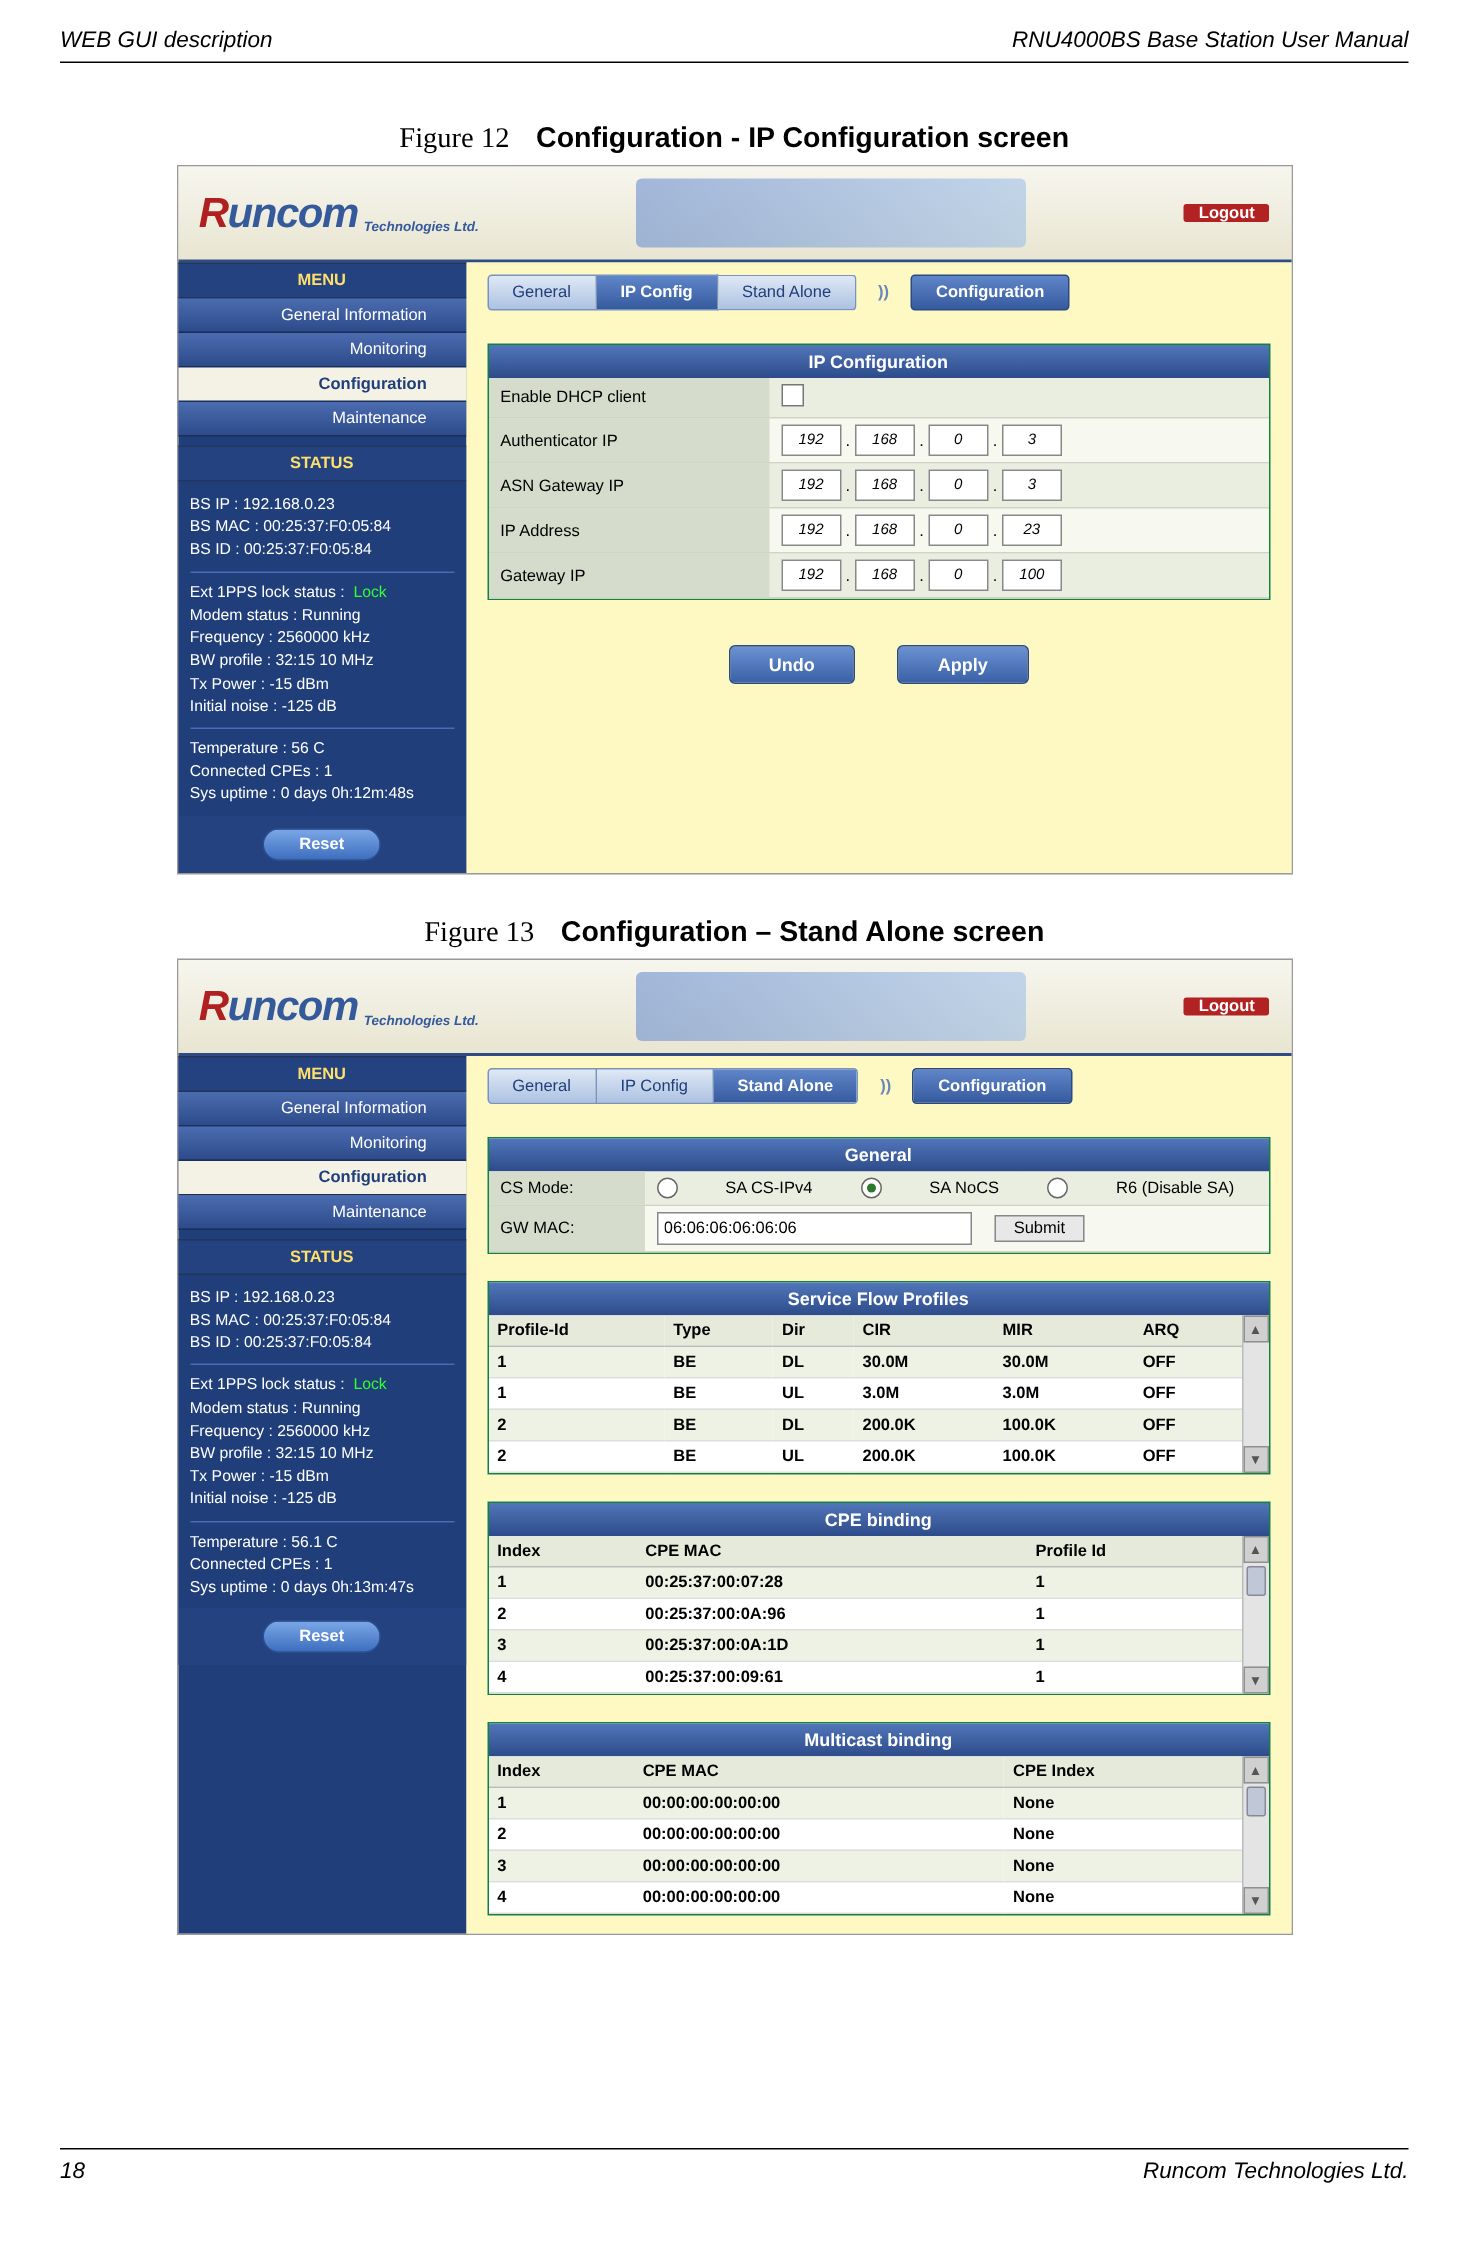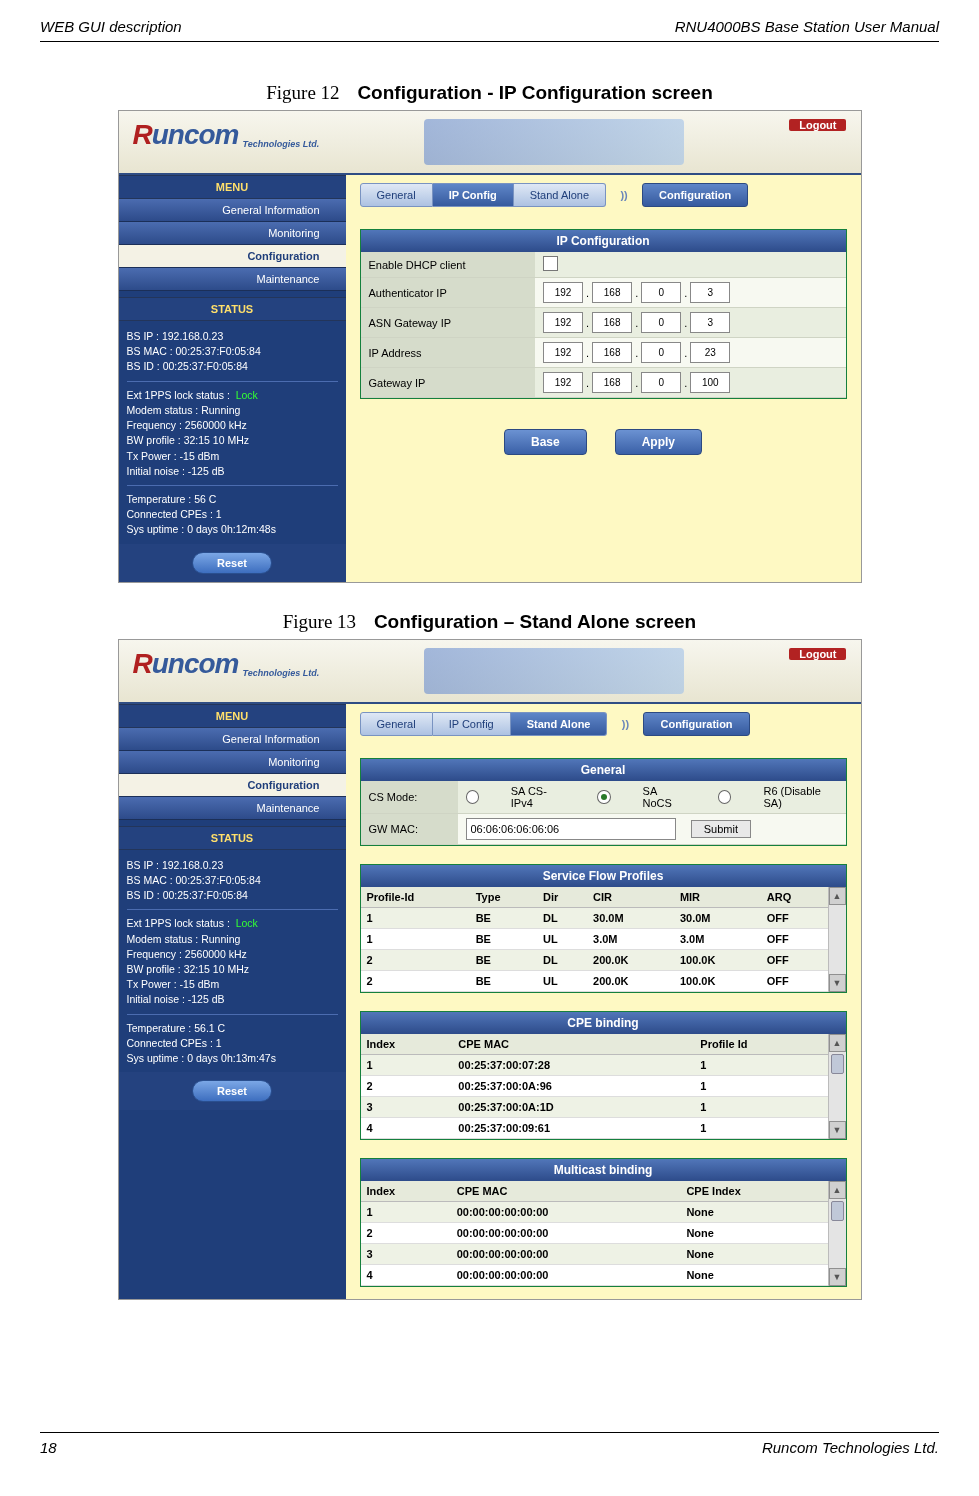--- a/index.html
+++ b/index.html
@@ -53,7 +53,7 @@
 }
 .ss-logo-row {
   display: flex;
-  align-items: flex-start;
+  align-items: center;
   justify-content: space-between;
   background: linear-gradient(#f7f6ee, #e8e5d1);
   padding: 8px 14px;

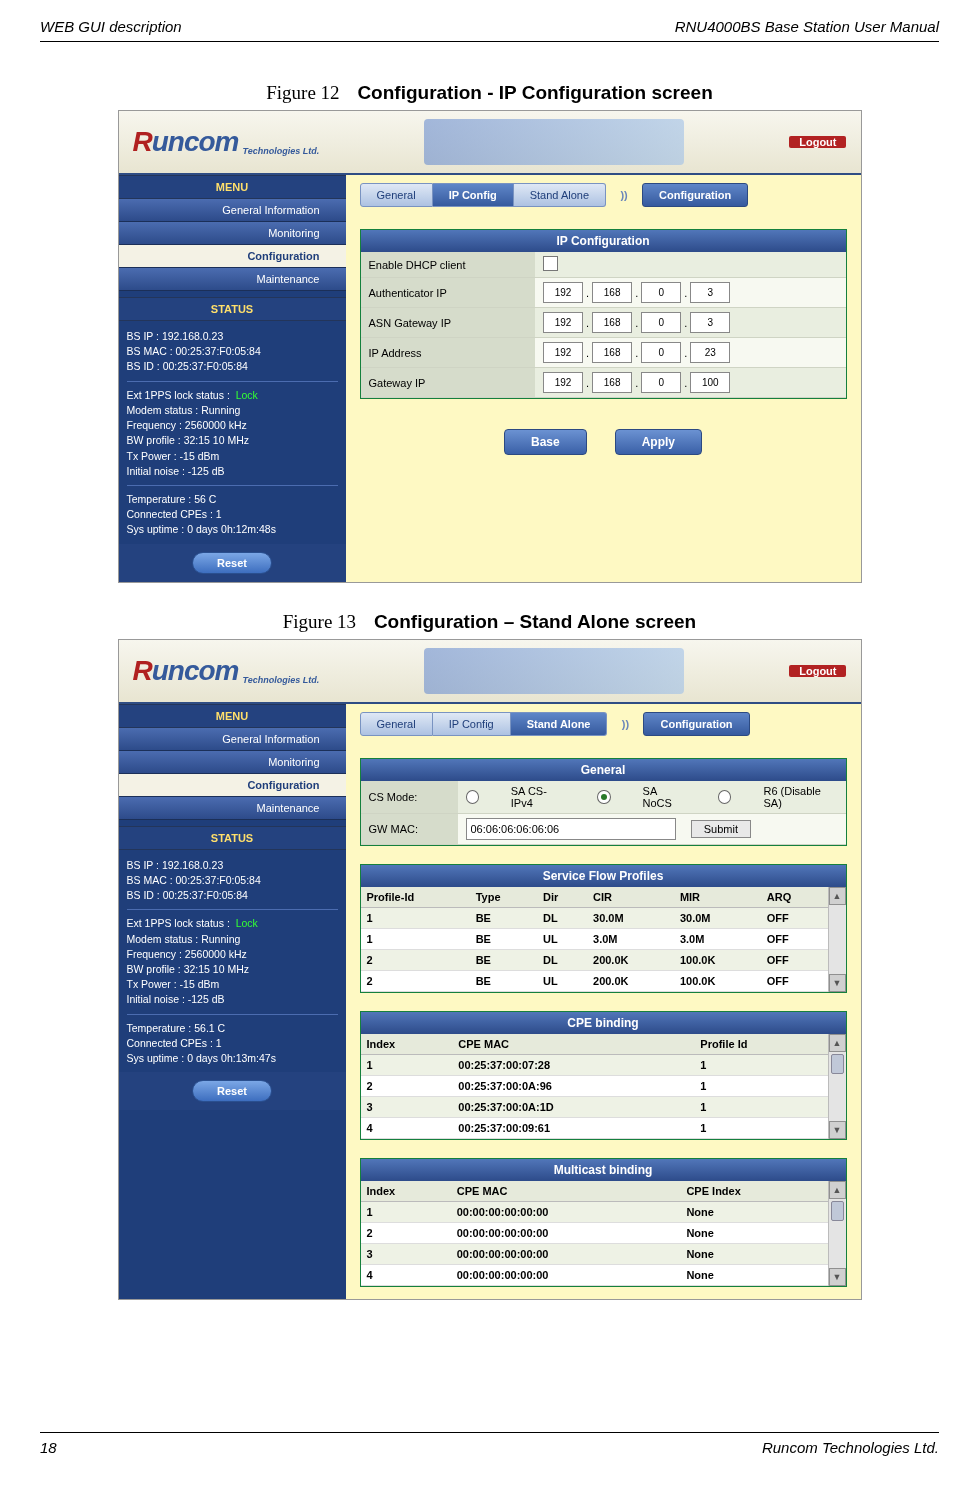--- a/index.html
+++ b/index.html
@@ -101,7 +101,7 @@
   flex: 1;
 }
 .sidebar {
-  width: 227px;
+  width: 192px;
   background: #1f3e7a;
   color: #fff;
   display: flex;

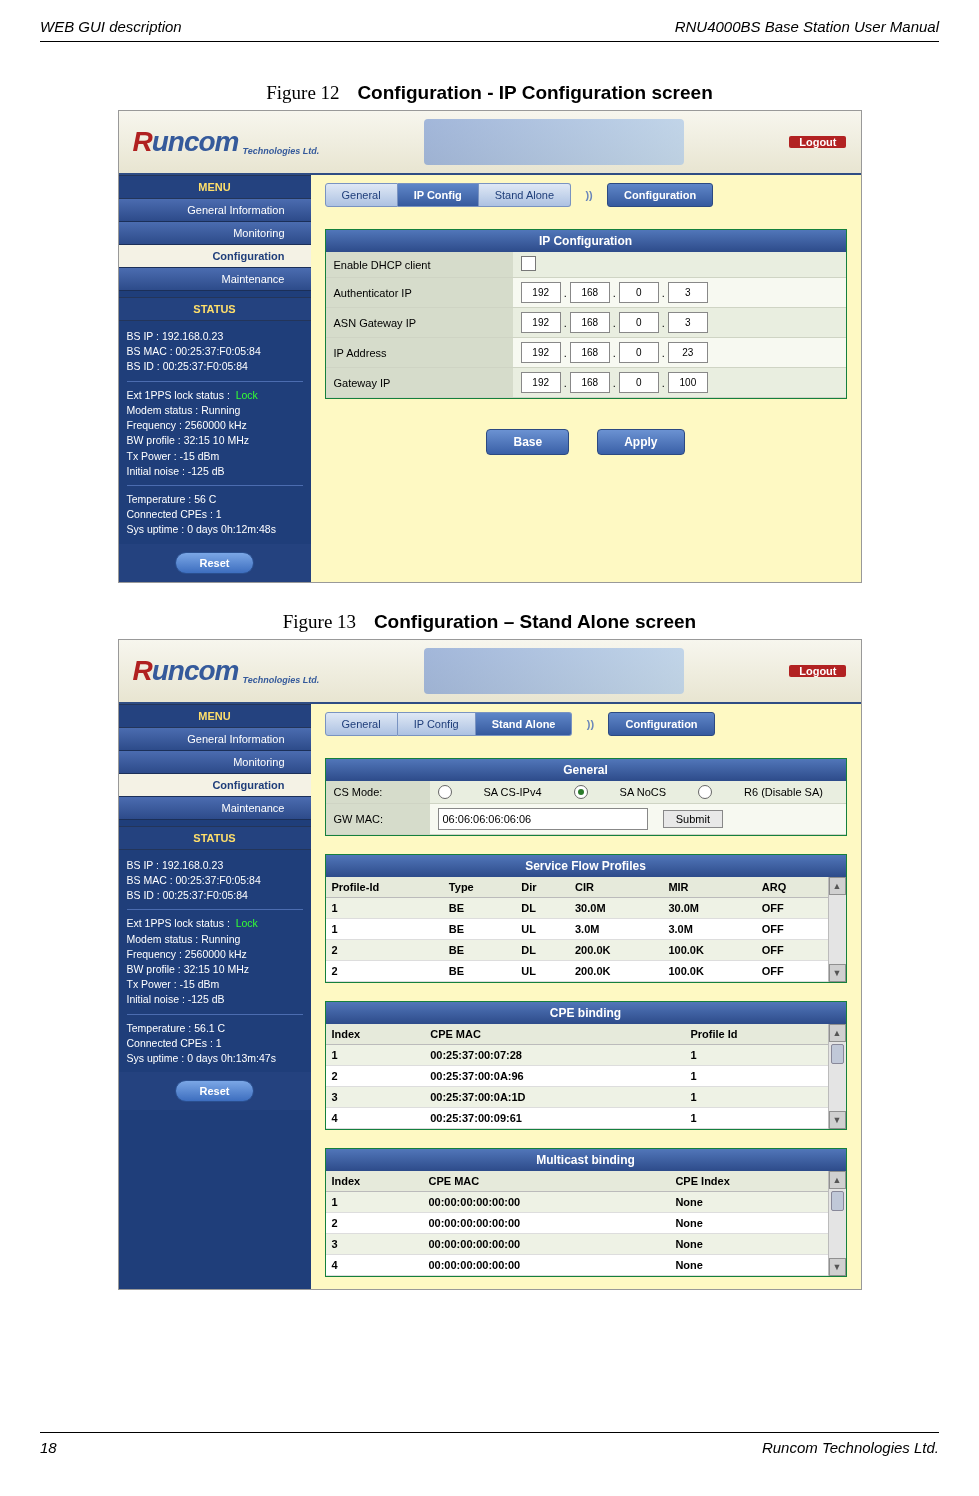--- a/index.html
+++ b/index.html
@@ -242,7 +242,7 @@
 .ip-cells { display: flex; gap: 0; align-items: center; }
 .ip-oct {
   width: 34px; height: 17px; border: 1px solid #888; background: #fff;
-  text-align: center; font-size: 10px;
+  text-align: center; font-size: 10px; font-style: italic;
 }
 .ip-dot { padding: 0 3px; }
 .chk {

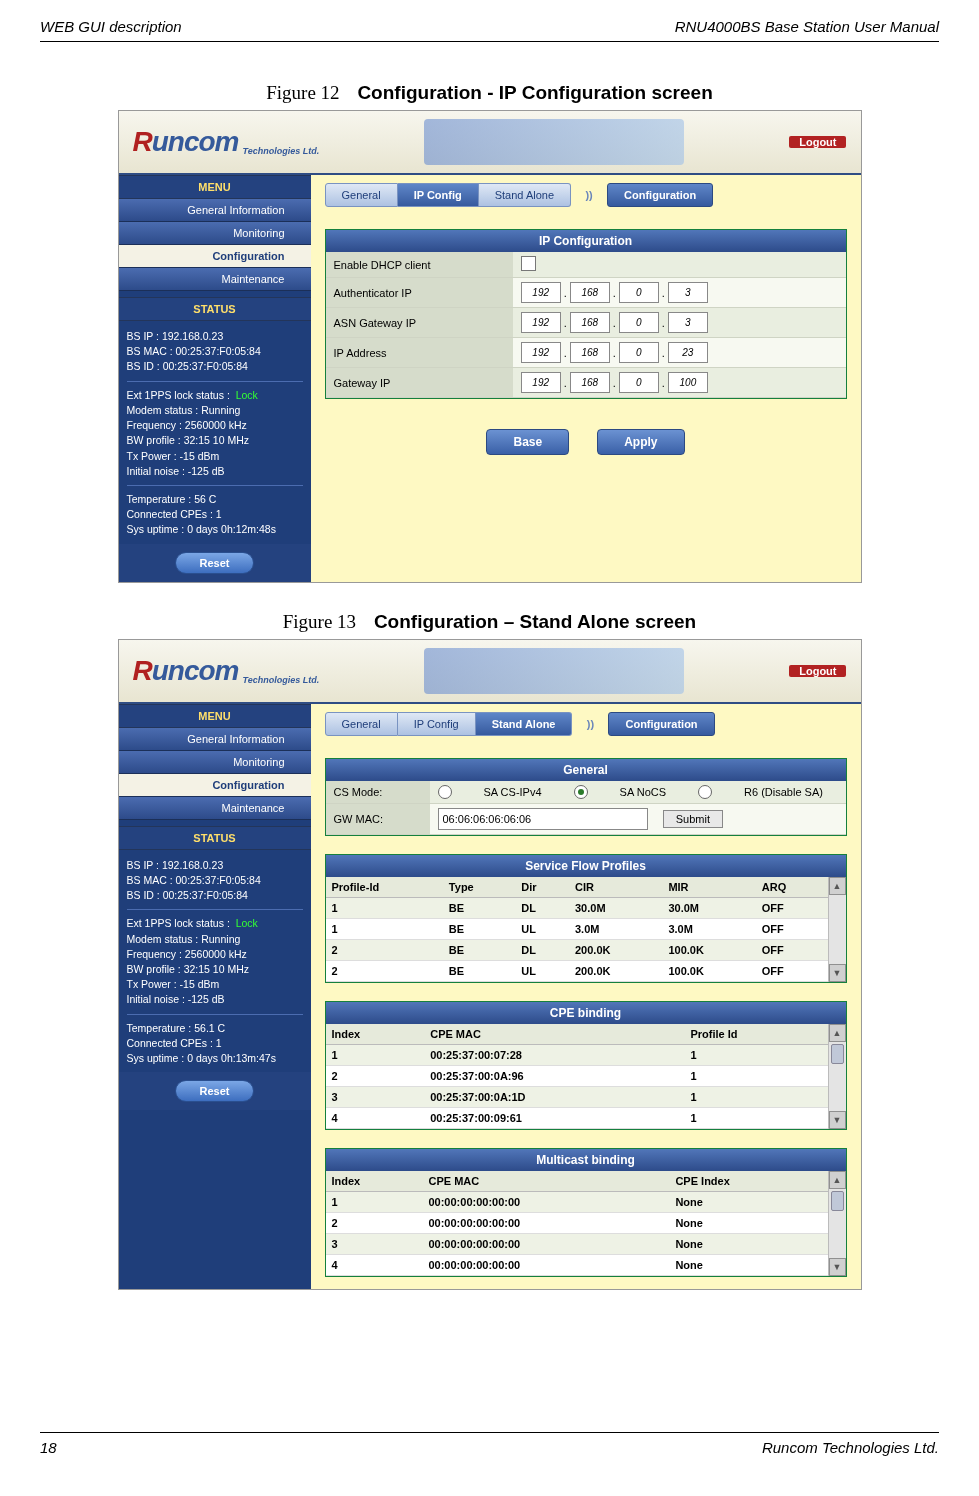--- a/index.html
+++ b/index.html
@@ -487,7 +487,7 @@
         </div>
 
         <div class="btn-row">
-          <span class="blue-btn">Base</span>
+          <span class="blue-btn">Undo</span>
           <span class="blue-btn">Apply</span>
         </div>
         <div style="flex:1"></div>

